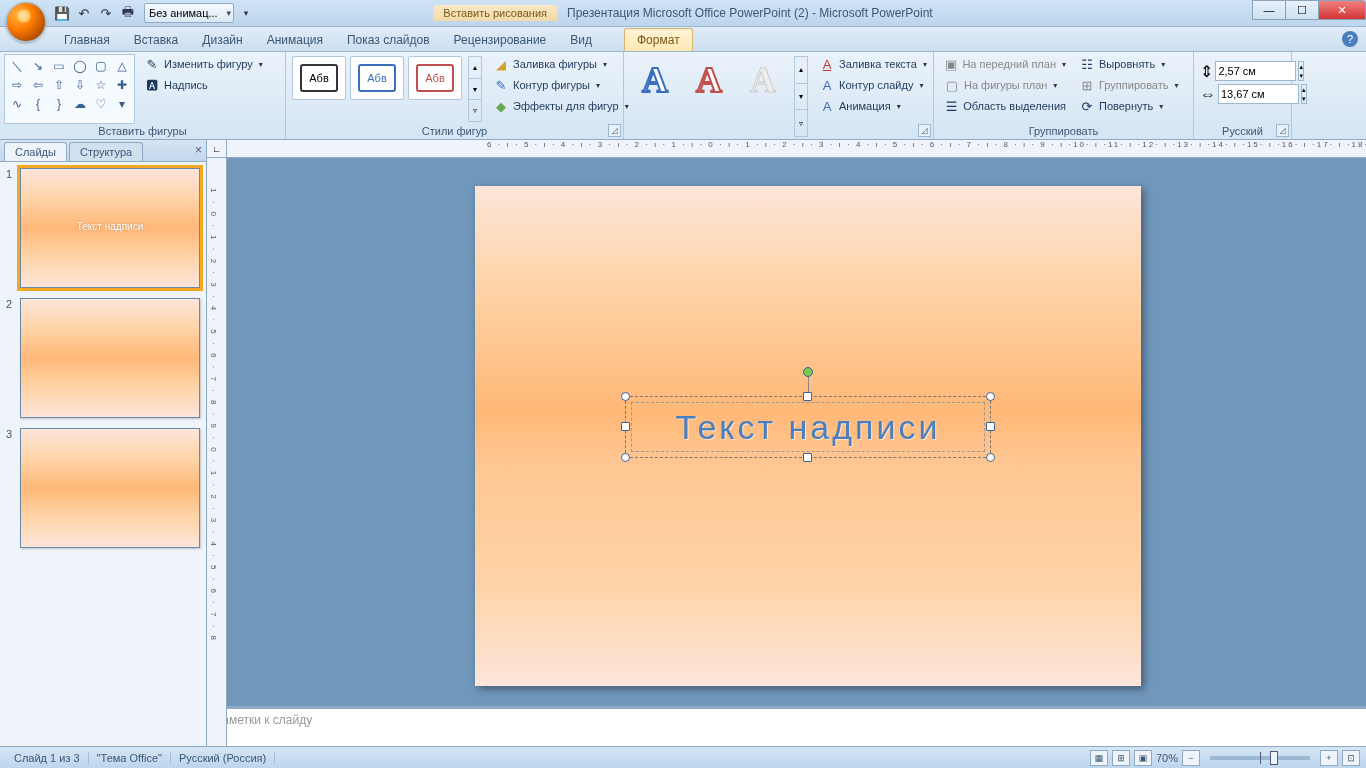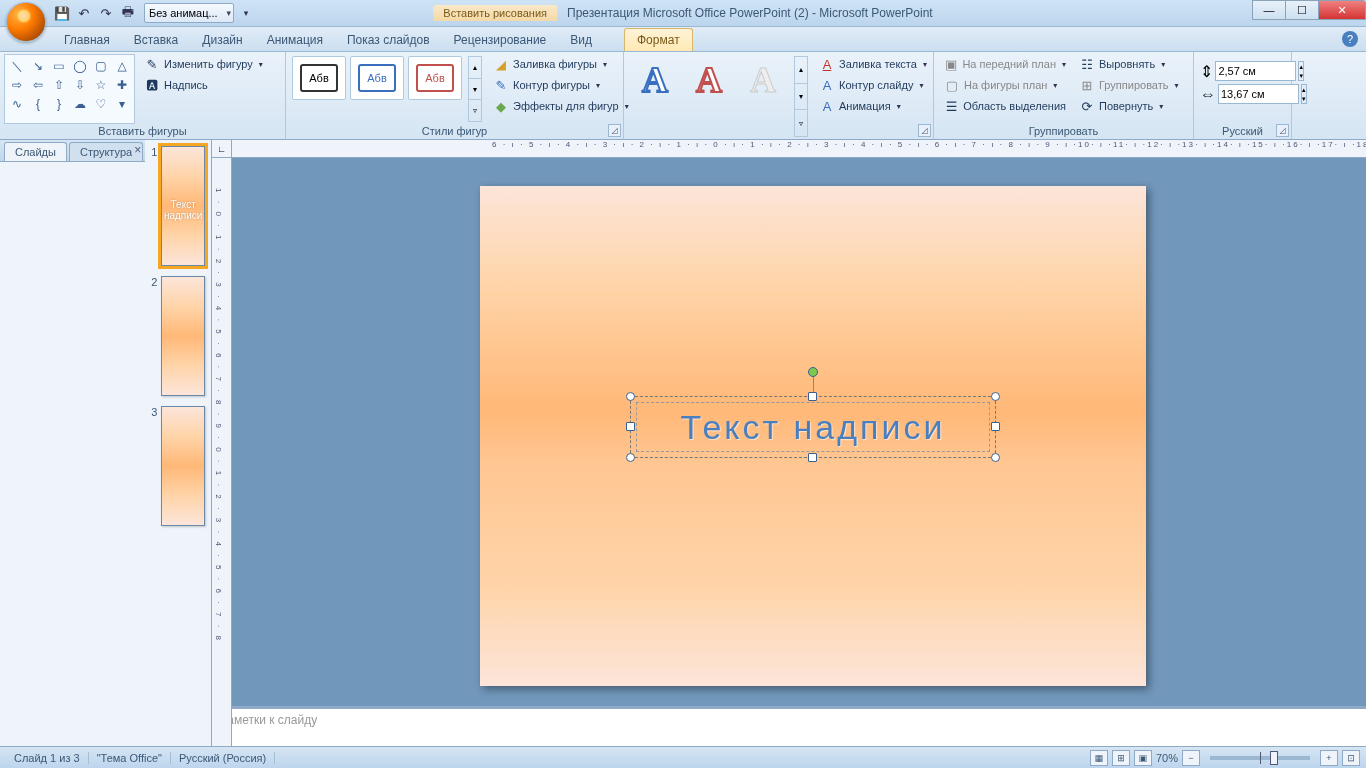--- a/index.html
+++ b/index.html
@@ -57,7 +57,7 @@
 
 
 .workspace { position:absolute; top:140px; left:0; right:0; bottom:22px; display:flex;}
-.left-pane { width:212px; background:#eef4fa; border-right:1px solid #8faac6; display:flex; flex-direction:row;}
+.left-pane { width:212px; background:#eef4fa; border-right:1px solid #8faac6; display:flex; flex-direction:column;}
 .pane-tabs { height:22px; display:flex; align-items:flex-end; background:linear-gradient(#d6e5f3,#c1d7ea); border-bottom:1px solid #8faac6; position:relative; padding-left:4px;}
 .pane-tab { font-size:11px; padding:3px 10px; color:#3b5875; border:1px solid #8faac6; border-bottom:none; background:#eef4fa; border-radius:3px 3px 0 0; margin-right:2px;}
 .pane-tab.inactive { background:#d0e0ef; }

